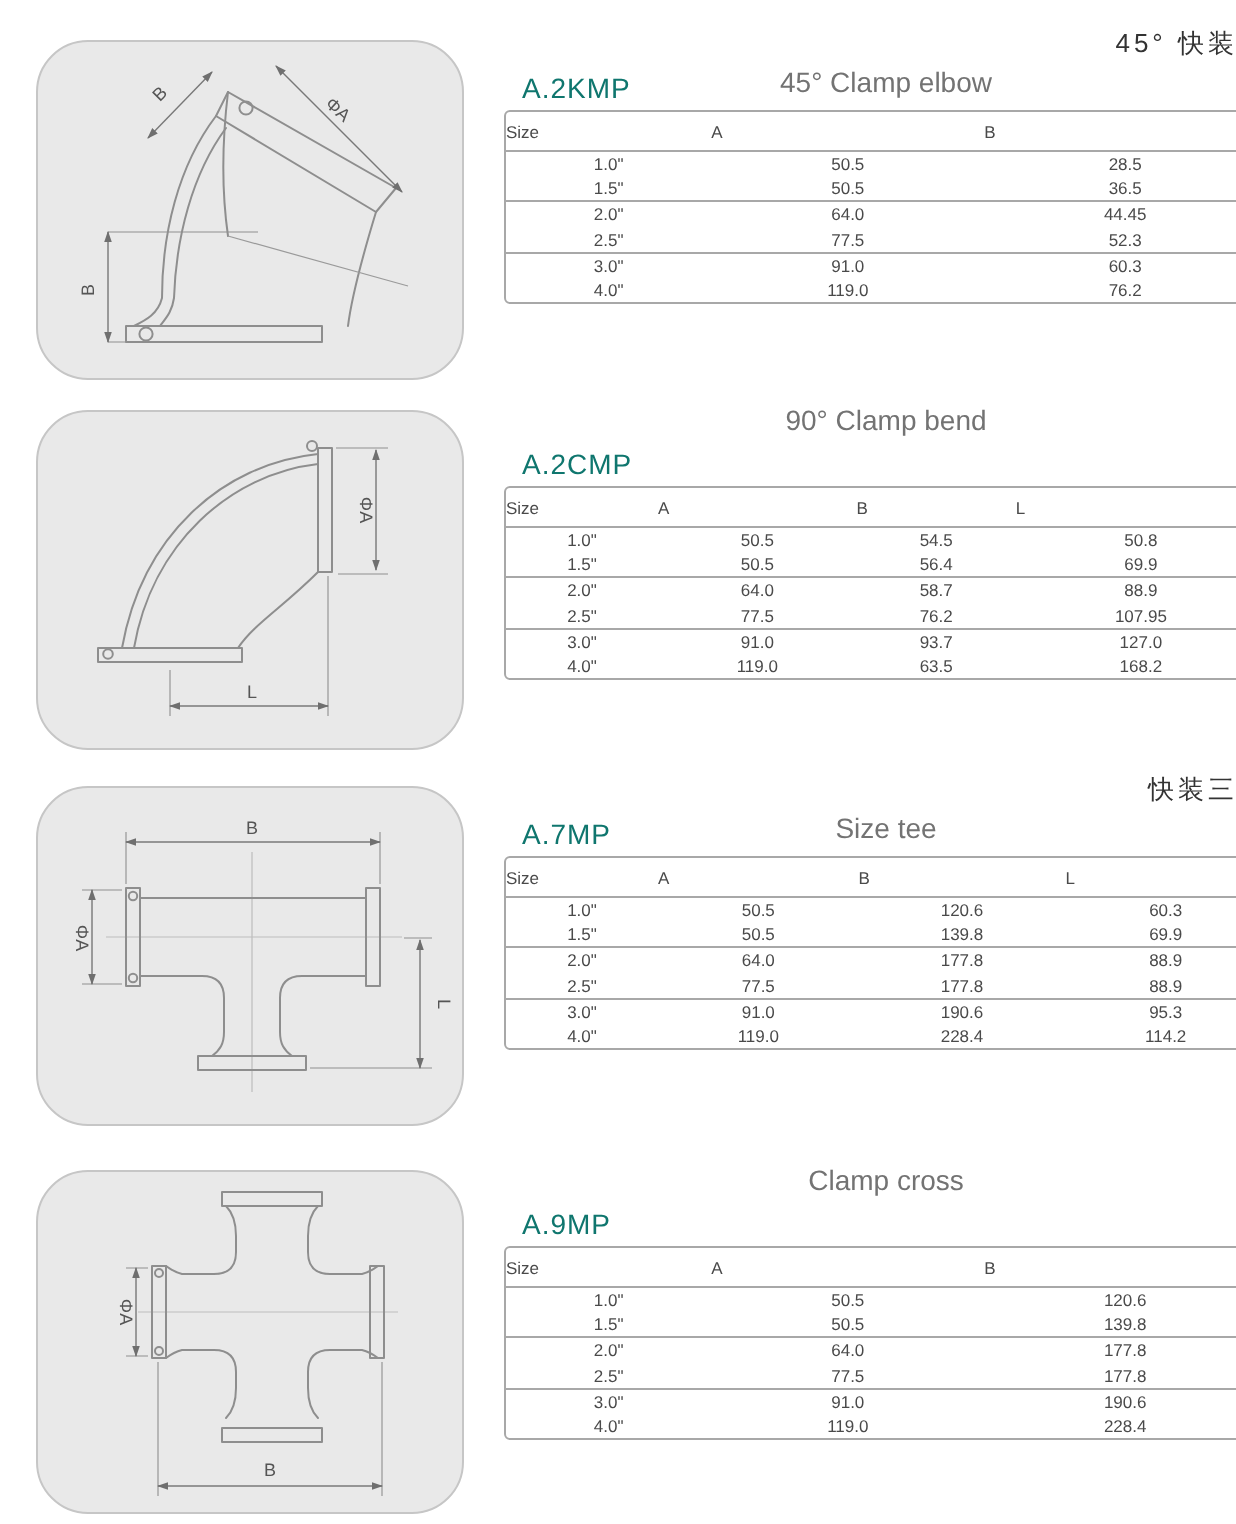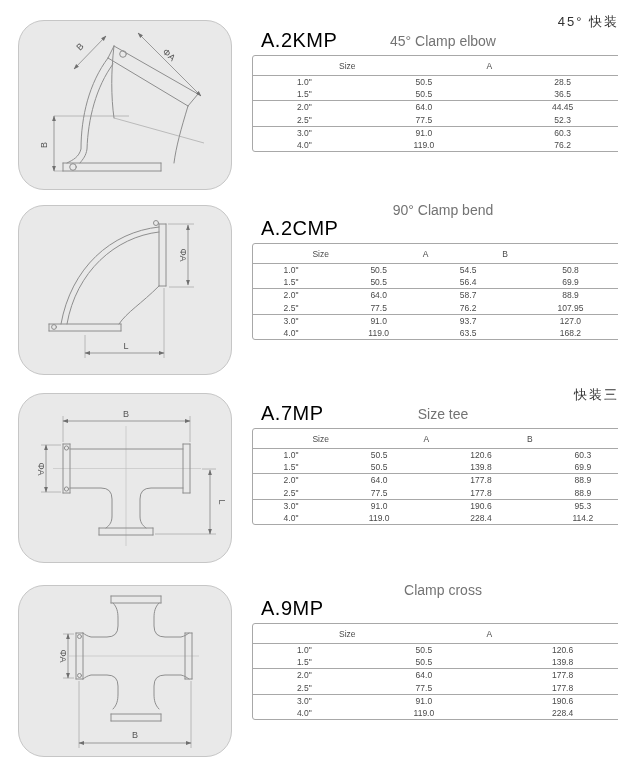--- a/index.html
+++ b/index.html
@@ -13,7 +13,7 @@
   .head{position:relative;height:41px;margin-bottom:0;}
   .title-zh{text-align:right;font-size:13px;color:#333;letter-spacing:2px;line-height:16px;}
   .title-en{text-align:center;font-size:14px;color:#737373;line-height:17px;margin-top:3px;}
-  .code{position:absolute;left:9px;bottom:3px;font-size:20px;color:#000000;letter-spacing:.5px;}
+  .code{position:absolute;left:9px;bottom:3px;font-size:14px;color:#0f766e;letter-spacing:.5px;}
   .tbl{border:1px solid #a8a8a8;border-radius:3px 11px 11px 3px;overflow:hidden;background:#fff;}
   table{width:100%;border-collapse:collapse;font-size:8.5px;color:#4a4a4a;}
   th{font-weight:400;padding:5px 0 4px;border-bottom:1px solid #a8a8a8;text-align:right;

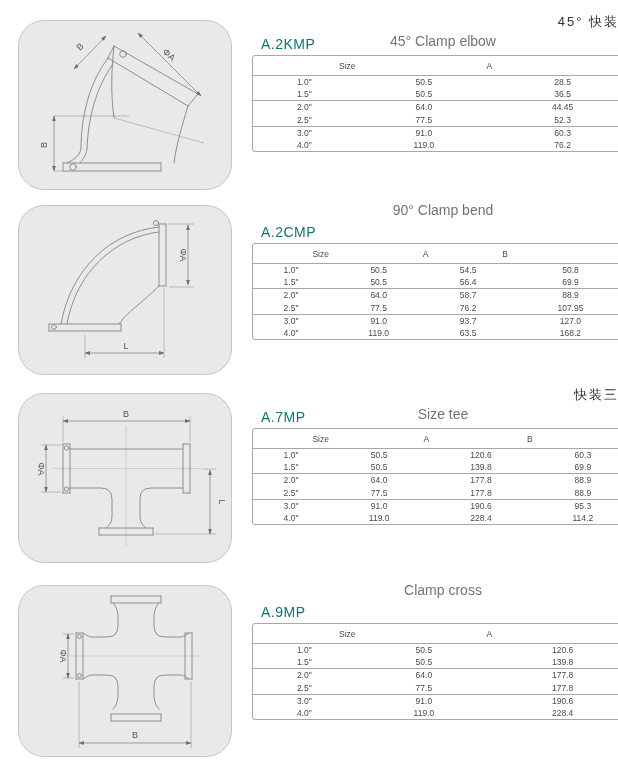--- a/index.html
+++ b/index.html
@@ -16,7 +16,7 @@
   .code{position:absolute;left:9px;bottom:3px;font-size:14px;color:#0f766e;letter-spacing:.5px;}
   .tbl{border:1px solid #a8a8a8;border-radius:3px 11px 11px 3px;overflow:hidden;background:#fff;}
   table{width:100%;border-collapse:collapse;font-size:8.5px;color:#4a4a4a;}
-  th{font-weight:400;padding:5px 0 4px;border-bottom:1px solid #a8a8a8;text-align:right;
+  th{font-weight:400;padding:5px 0 4px;border-bottom:1px solid #a8a8a8;text-align:left;
      font-size:8.5px;color:#4a4a4a;}
   td{text-align:center;padding:0;line-height:12.2px;}
   tbody tr:nth-child(2) td, tbody tr:nth-child(4) td{border-bottom:1px solid #a8a8a8;}

